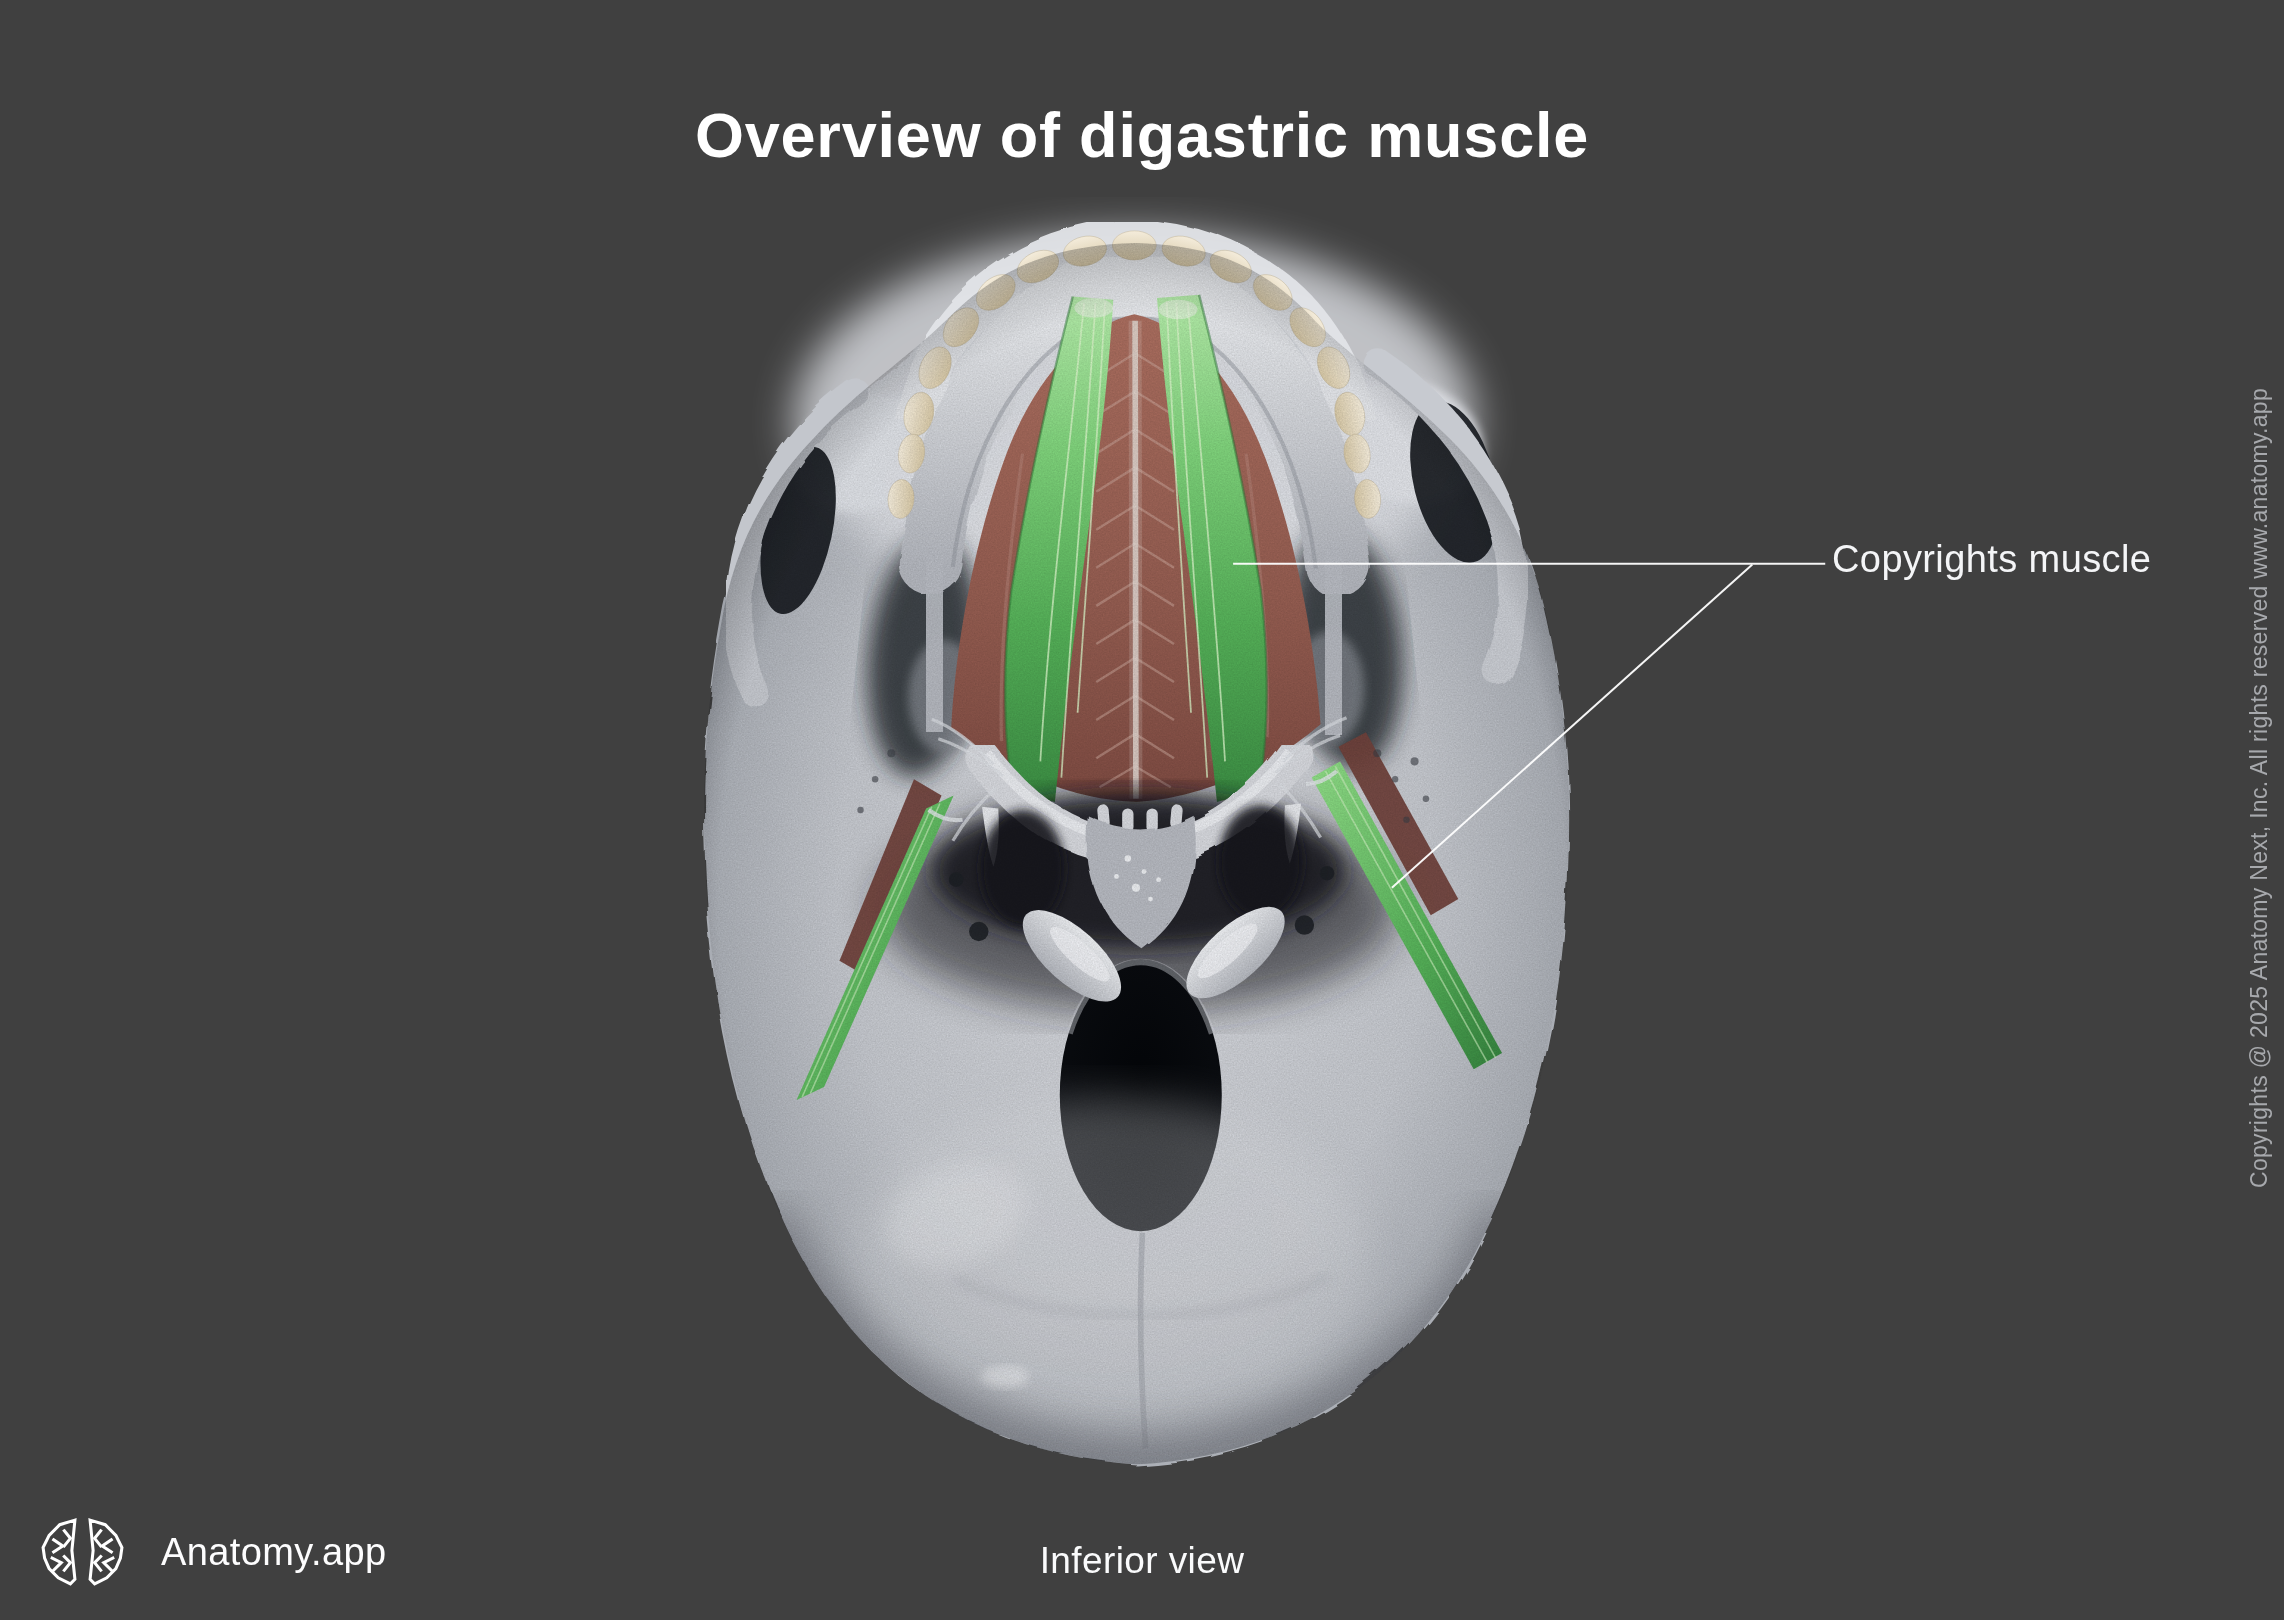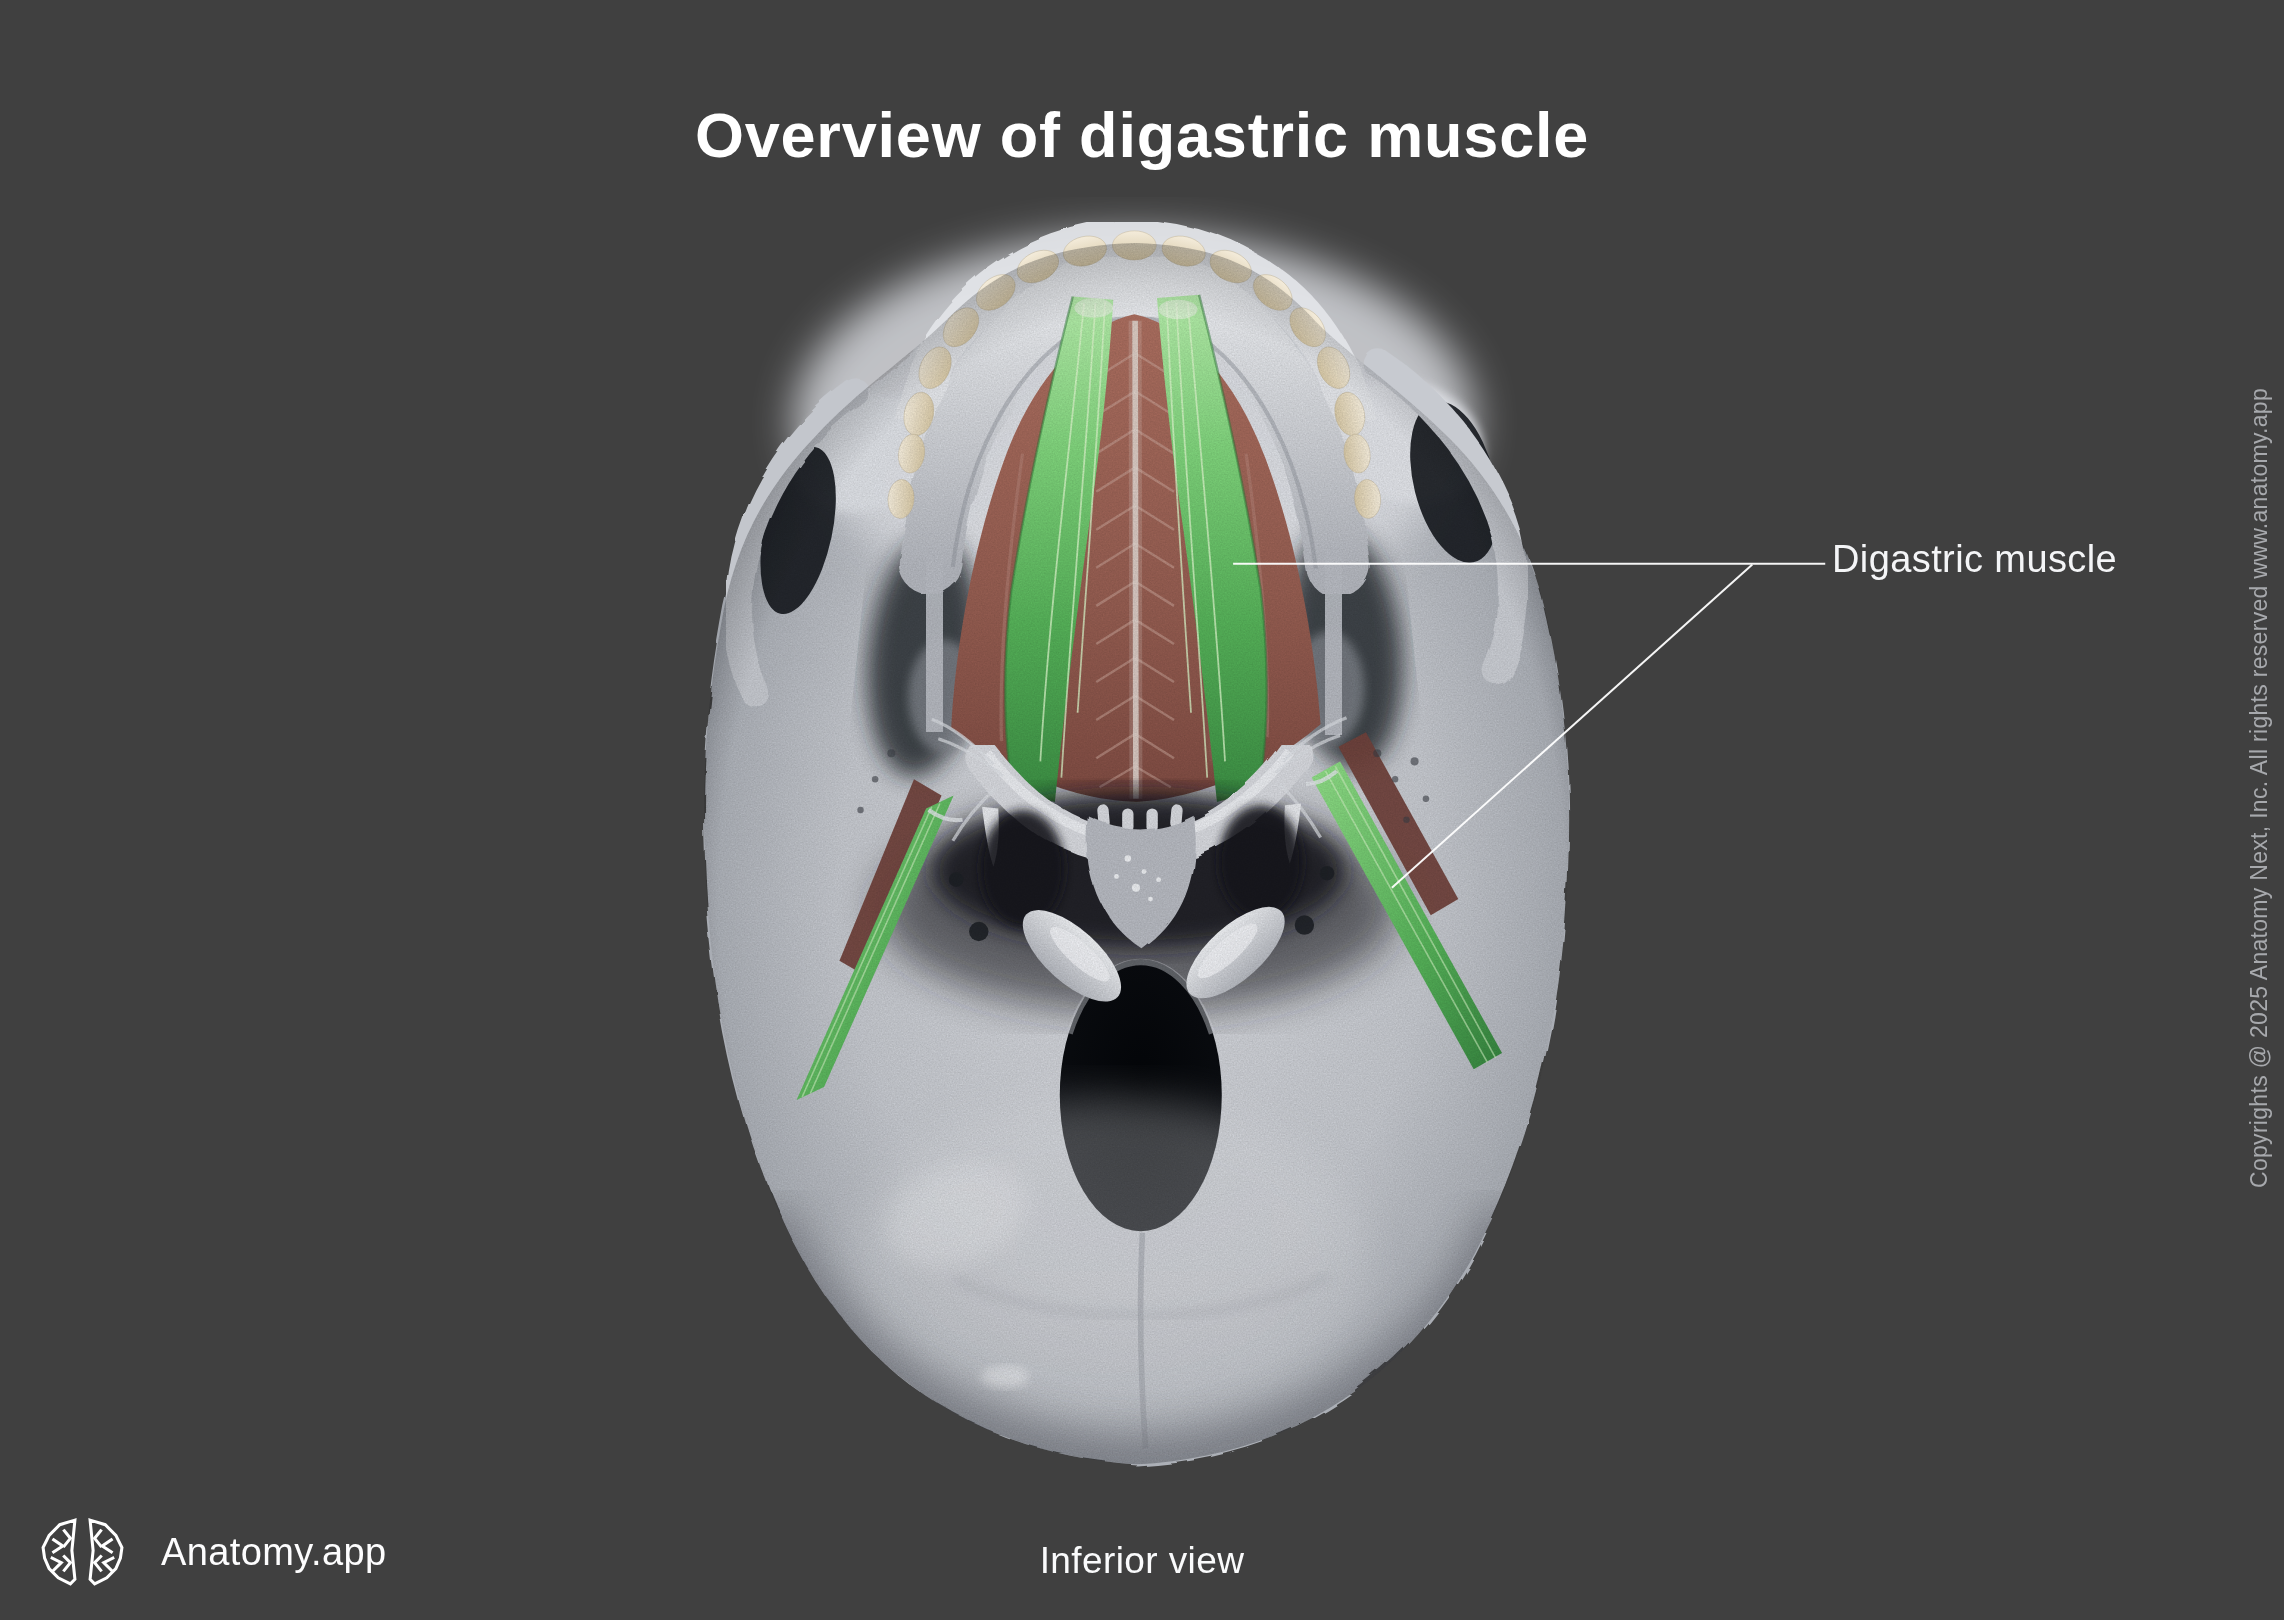--- a/index.html
+++ b/index.html
@@ -295,7 +295,7 @@
 
   <h1 class="page-title">Overview of digastric muscle</h1>
 
-  <div class="annotation-label">Digastric muscle</div>
+  <div class="annotation-label">Copyrights muscle</div>
 
   <div class="view-caption">Inferior view</div>
 

